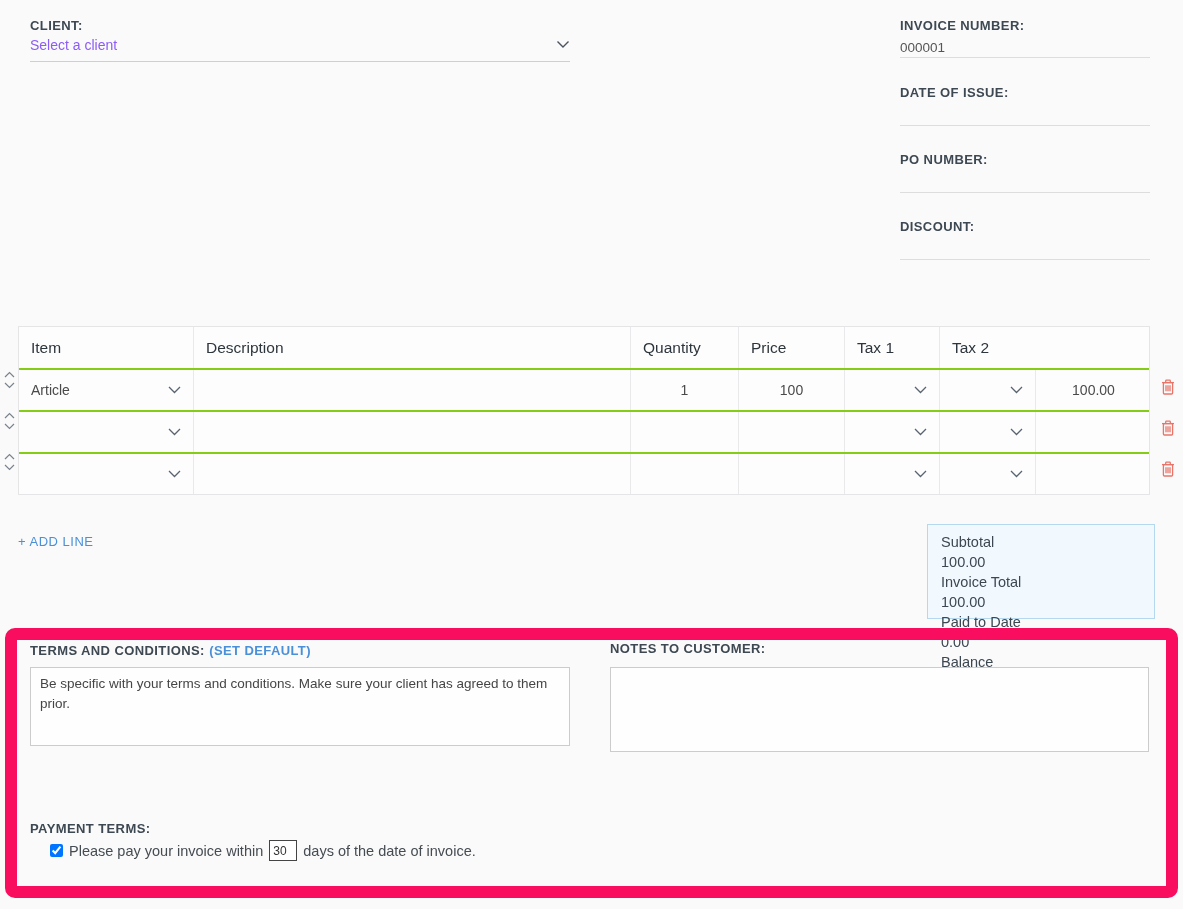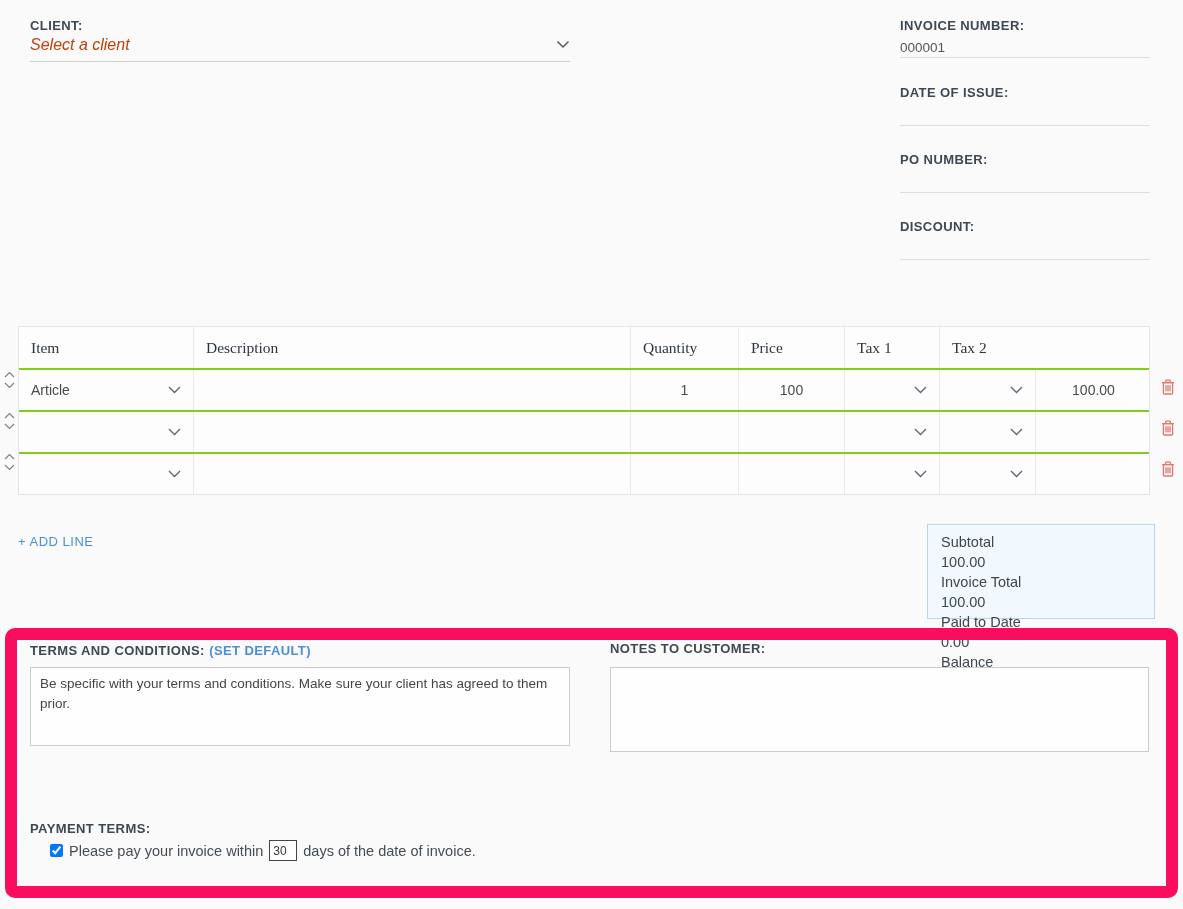--- a/index.html
+++ b/index.html
@@ -18,7 +18,7 @@
     display:flex; align-items:center; justify-content:space-between;
     height:34px; cursor:pointer;
   }
-  .placeholder { font-style:italic; color:#c2410c; font-size:16px; }
+  .placeholder { color:#8b5cf6; font-size:14px; }
   .chev-svg { flex:none; }
   
   .meta-input {

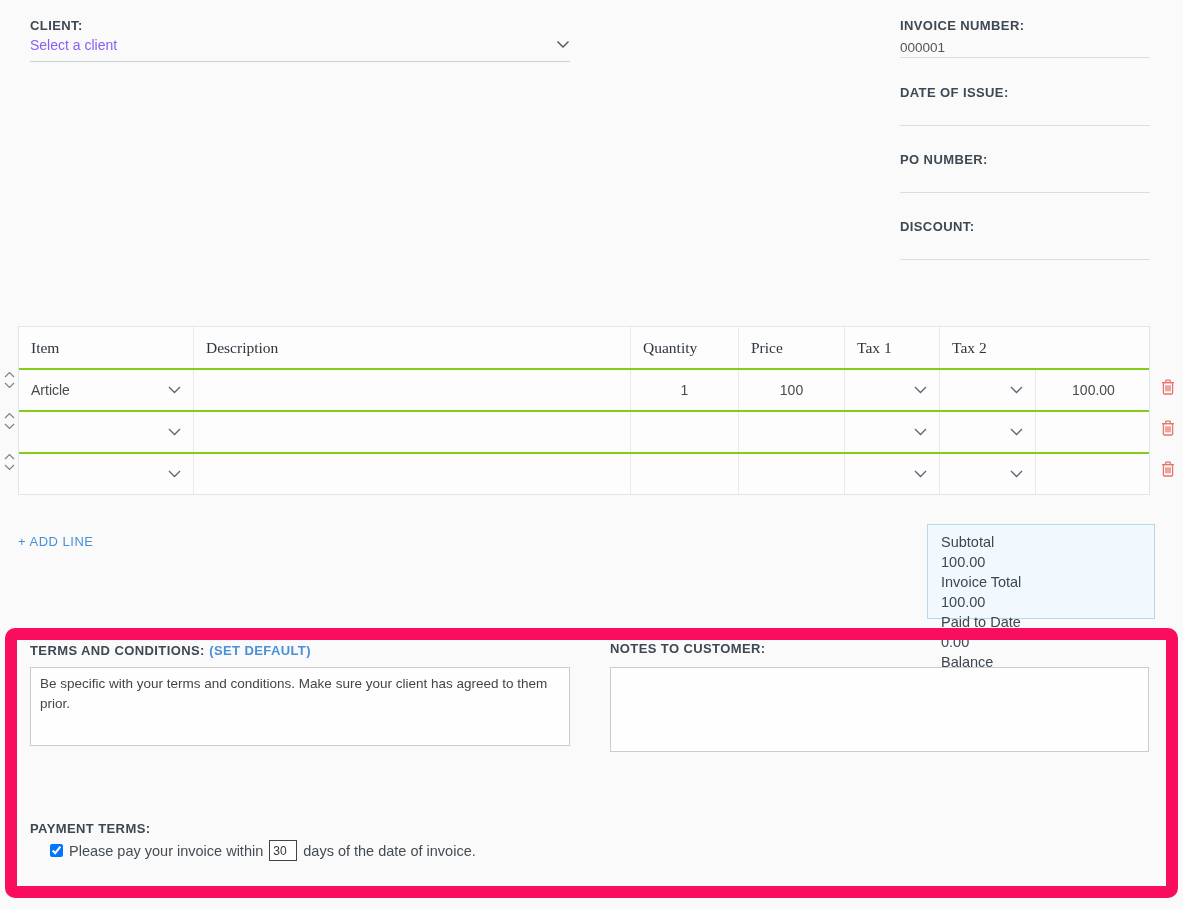--- a/index.html
+++ b/index.html
@@ -37,7 +37,7 @@
     border-left:1px solid #e9e9eb; overflow:hidden;
   }
   .lt-cell:first-child { border-left:none; }
-  .lt-head .lt-cell { height:41px; font-size:15.5px; color:#2e363d;font-family:Liberation Serif, serif; }
+  .lt-head .lt-cell { height:41px; font-size:15.5px; color:#2e363d; }
   .lt-body .lt-cell { height:40px; font-size:14px; color:#4a4a4a; }
   .cell-center { justify-content:center; }
   .cell-chev-right { justify-content:flex-end; }

